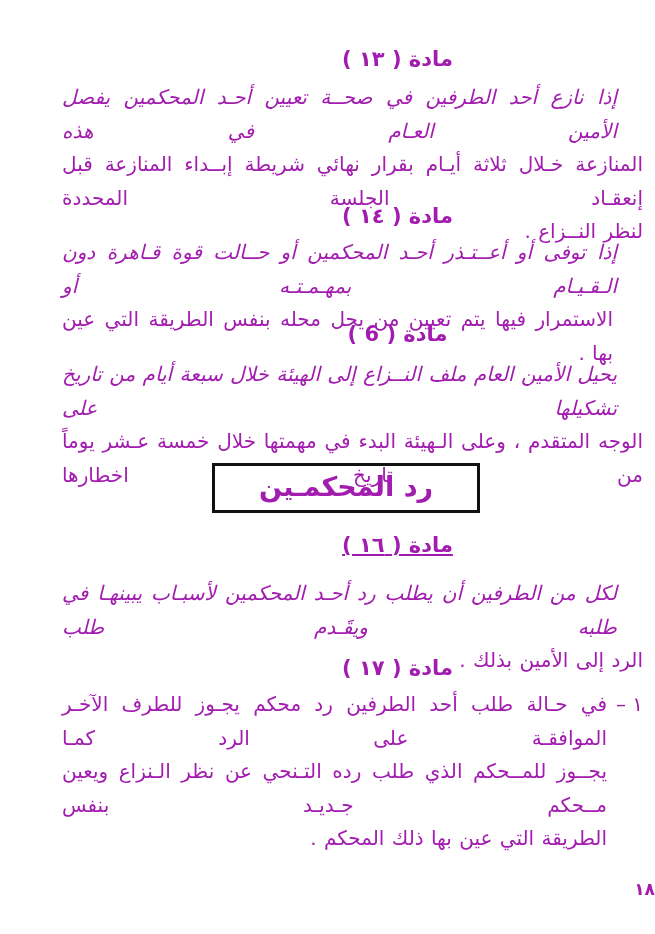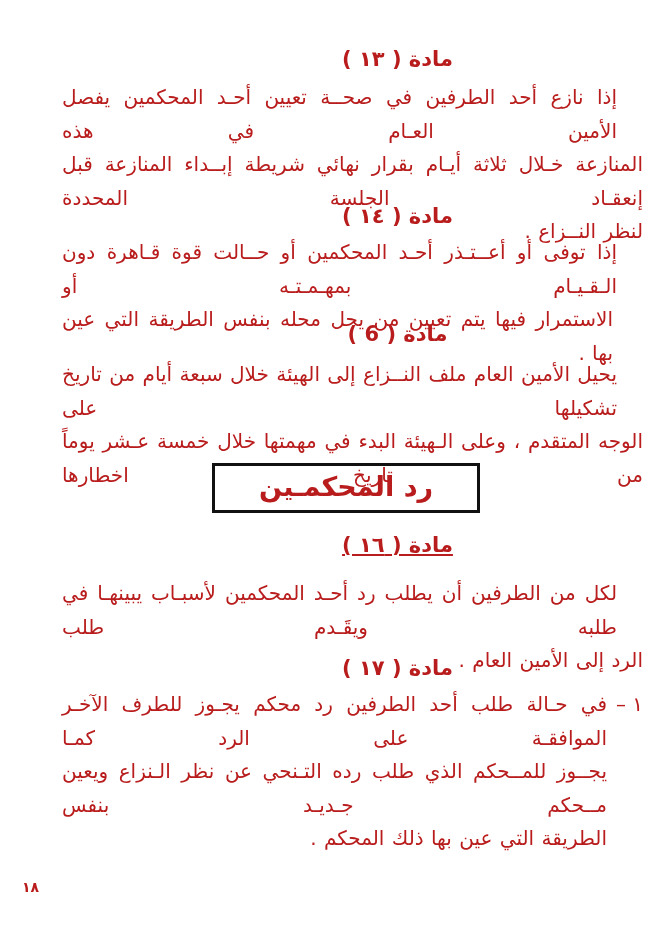--- a/index.html
+++ b/index.html
@@ -13,7 +13,7 @@
     height: 934px;
     margin: 0 auto;
     background: #ffffff;
-    color: #b91c1c;
+    color: #a21caf;
     font-family: "DejaVu Sans", sans-serif;
     direction: rtl;
     overflow: hidden;

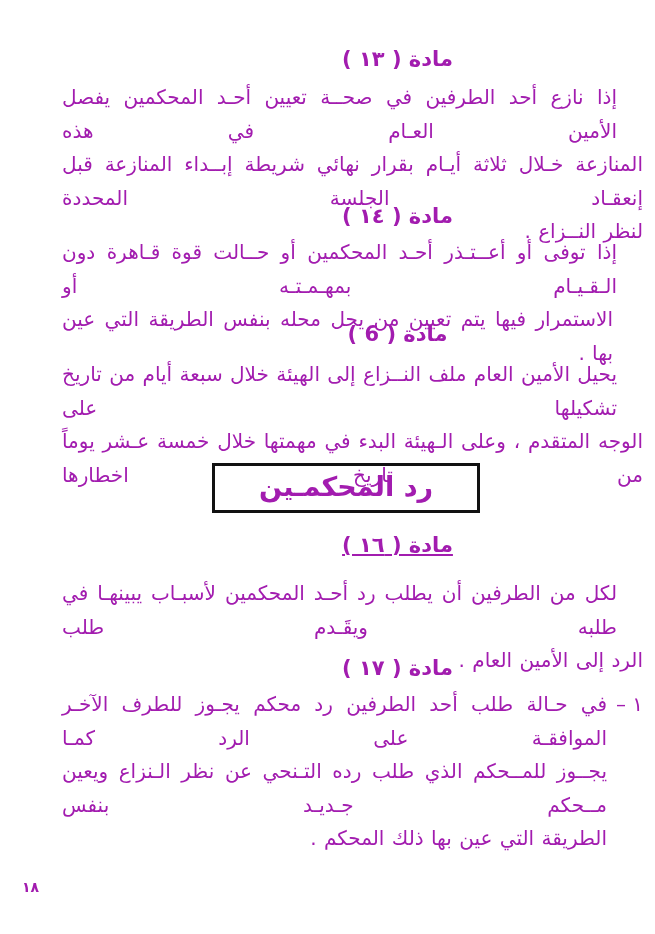--- a/index.html
+++ b/index.html
@@ -42,6 +42,7 @@
   }
   .line.first {
     padding-right: 26px;
+    font-style: italic;
   }
   .line.last {
     text-align-last: right;

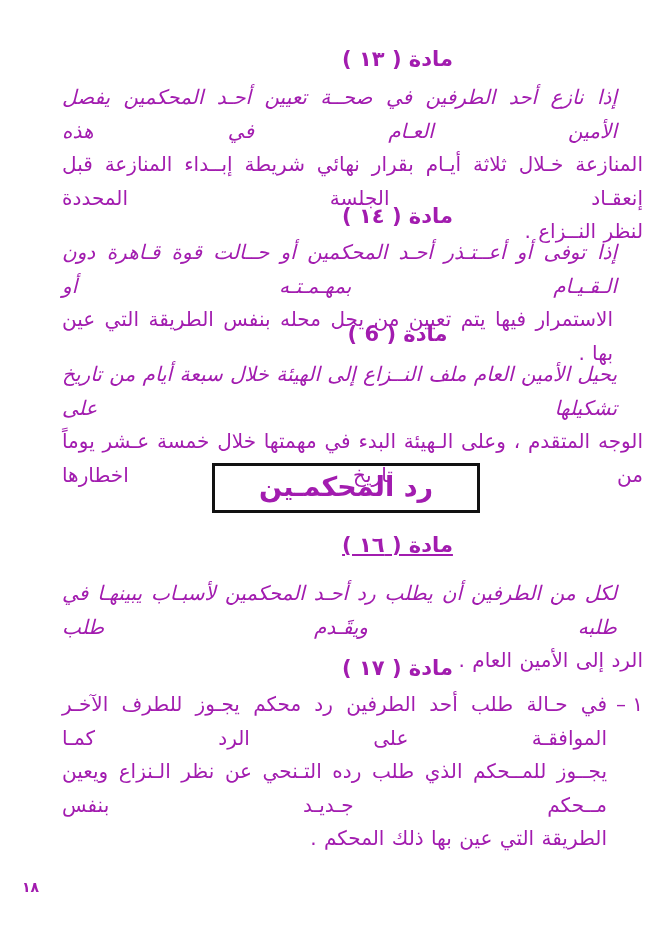--- a/index.html
+++ b/index.html
@@ -129,7 +129,7 @@
   <div class="heading" id="h16">مادة ( ١٦ )</div>
   <div class="para" id="p16">
     <div class="line first">لكل من الطرفين أن يطلب رد أحـد المحكمين لأسبـاب يبينهـا في طلبه ويقَـدم طلب</div>
-    <div class="line last">الرد إلى الأمين العام .</div>
+    <div class="line last">الرد إلى الأمين بذلك .</div>
   </div>
 
   <div class="heading" id="h17">مادة ( ١٧ )</div>

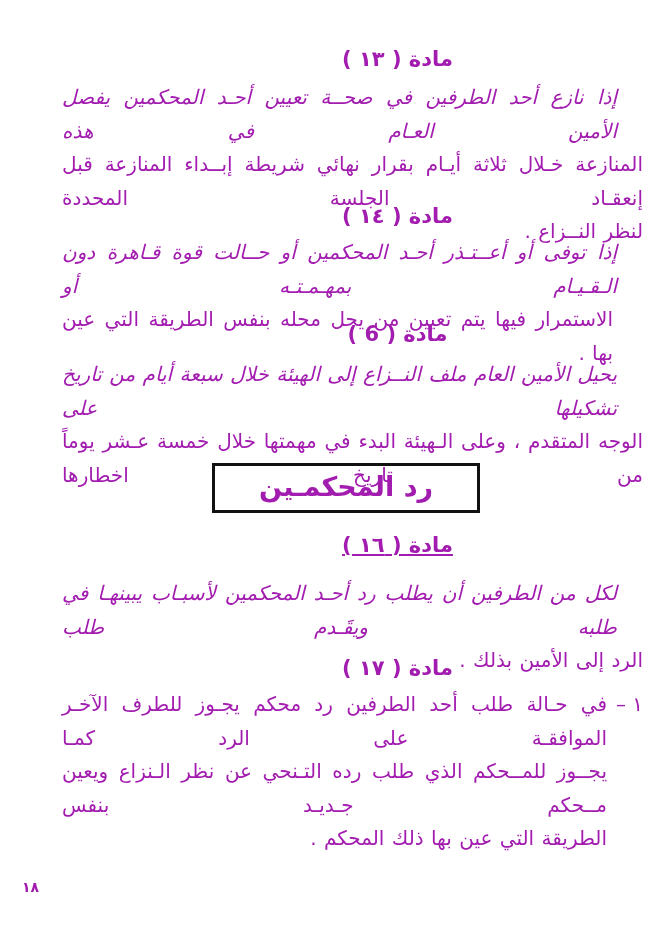--- a/index.html
+++ b/index.html
@@ -83,8 +83,8 @@
     top: 879px;
     left: 22px;
     right: 0;
-    text-align: left;
-    font-size: 14px;
+    text-align: right;
+    font-size: 17px;
     font-weight: bold;
   }
   #h13 { top: 46px; }

